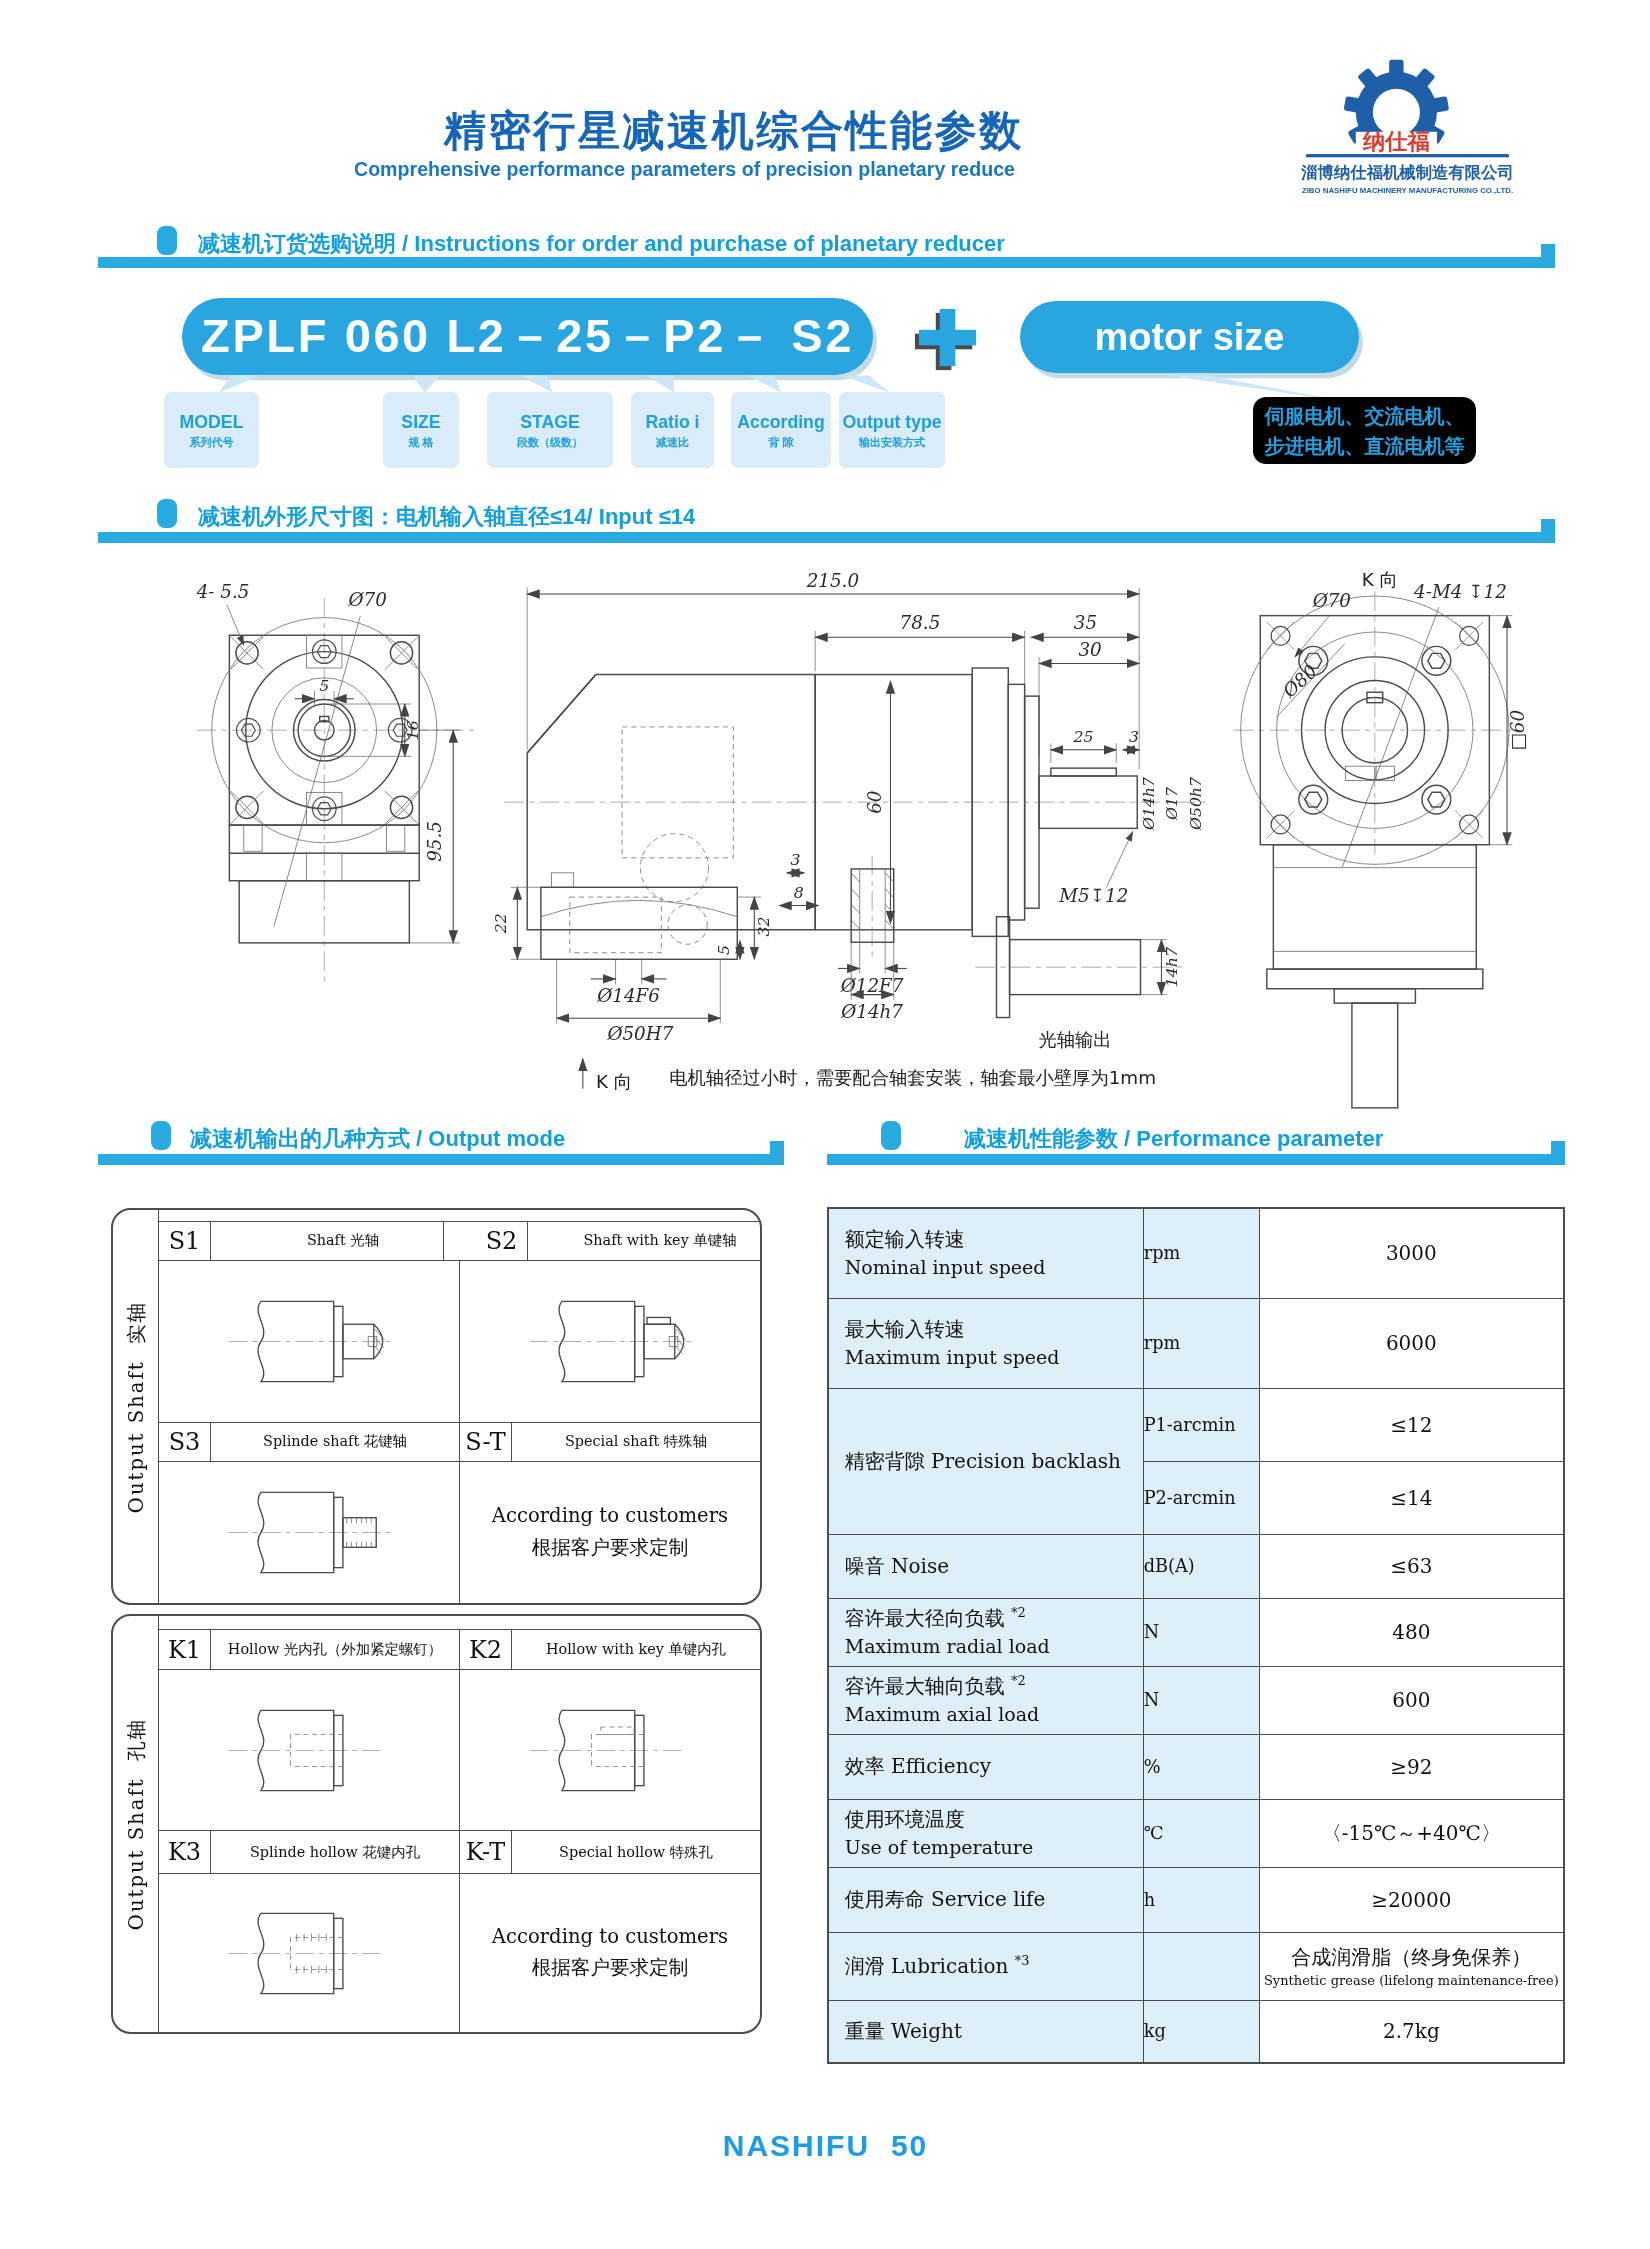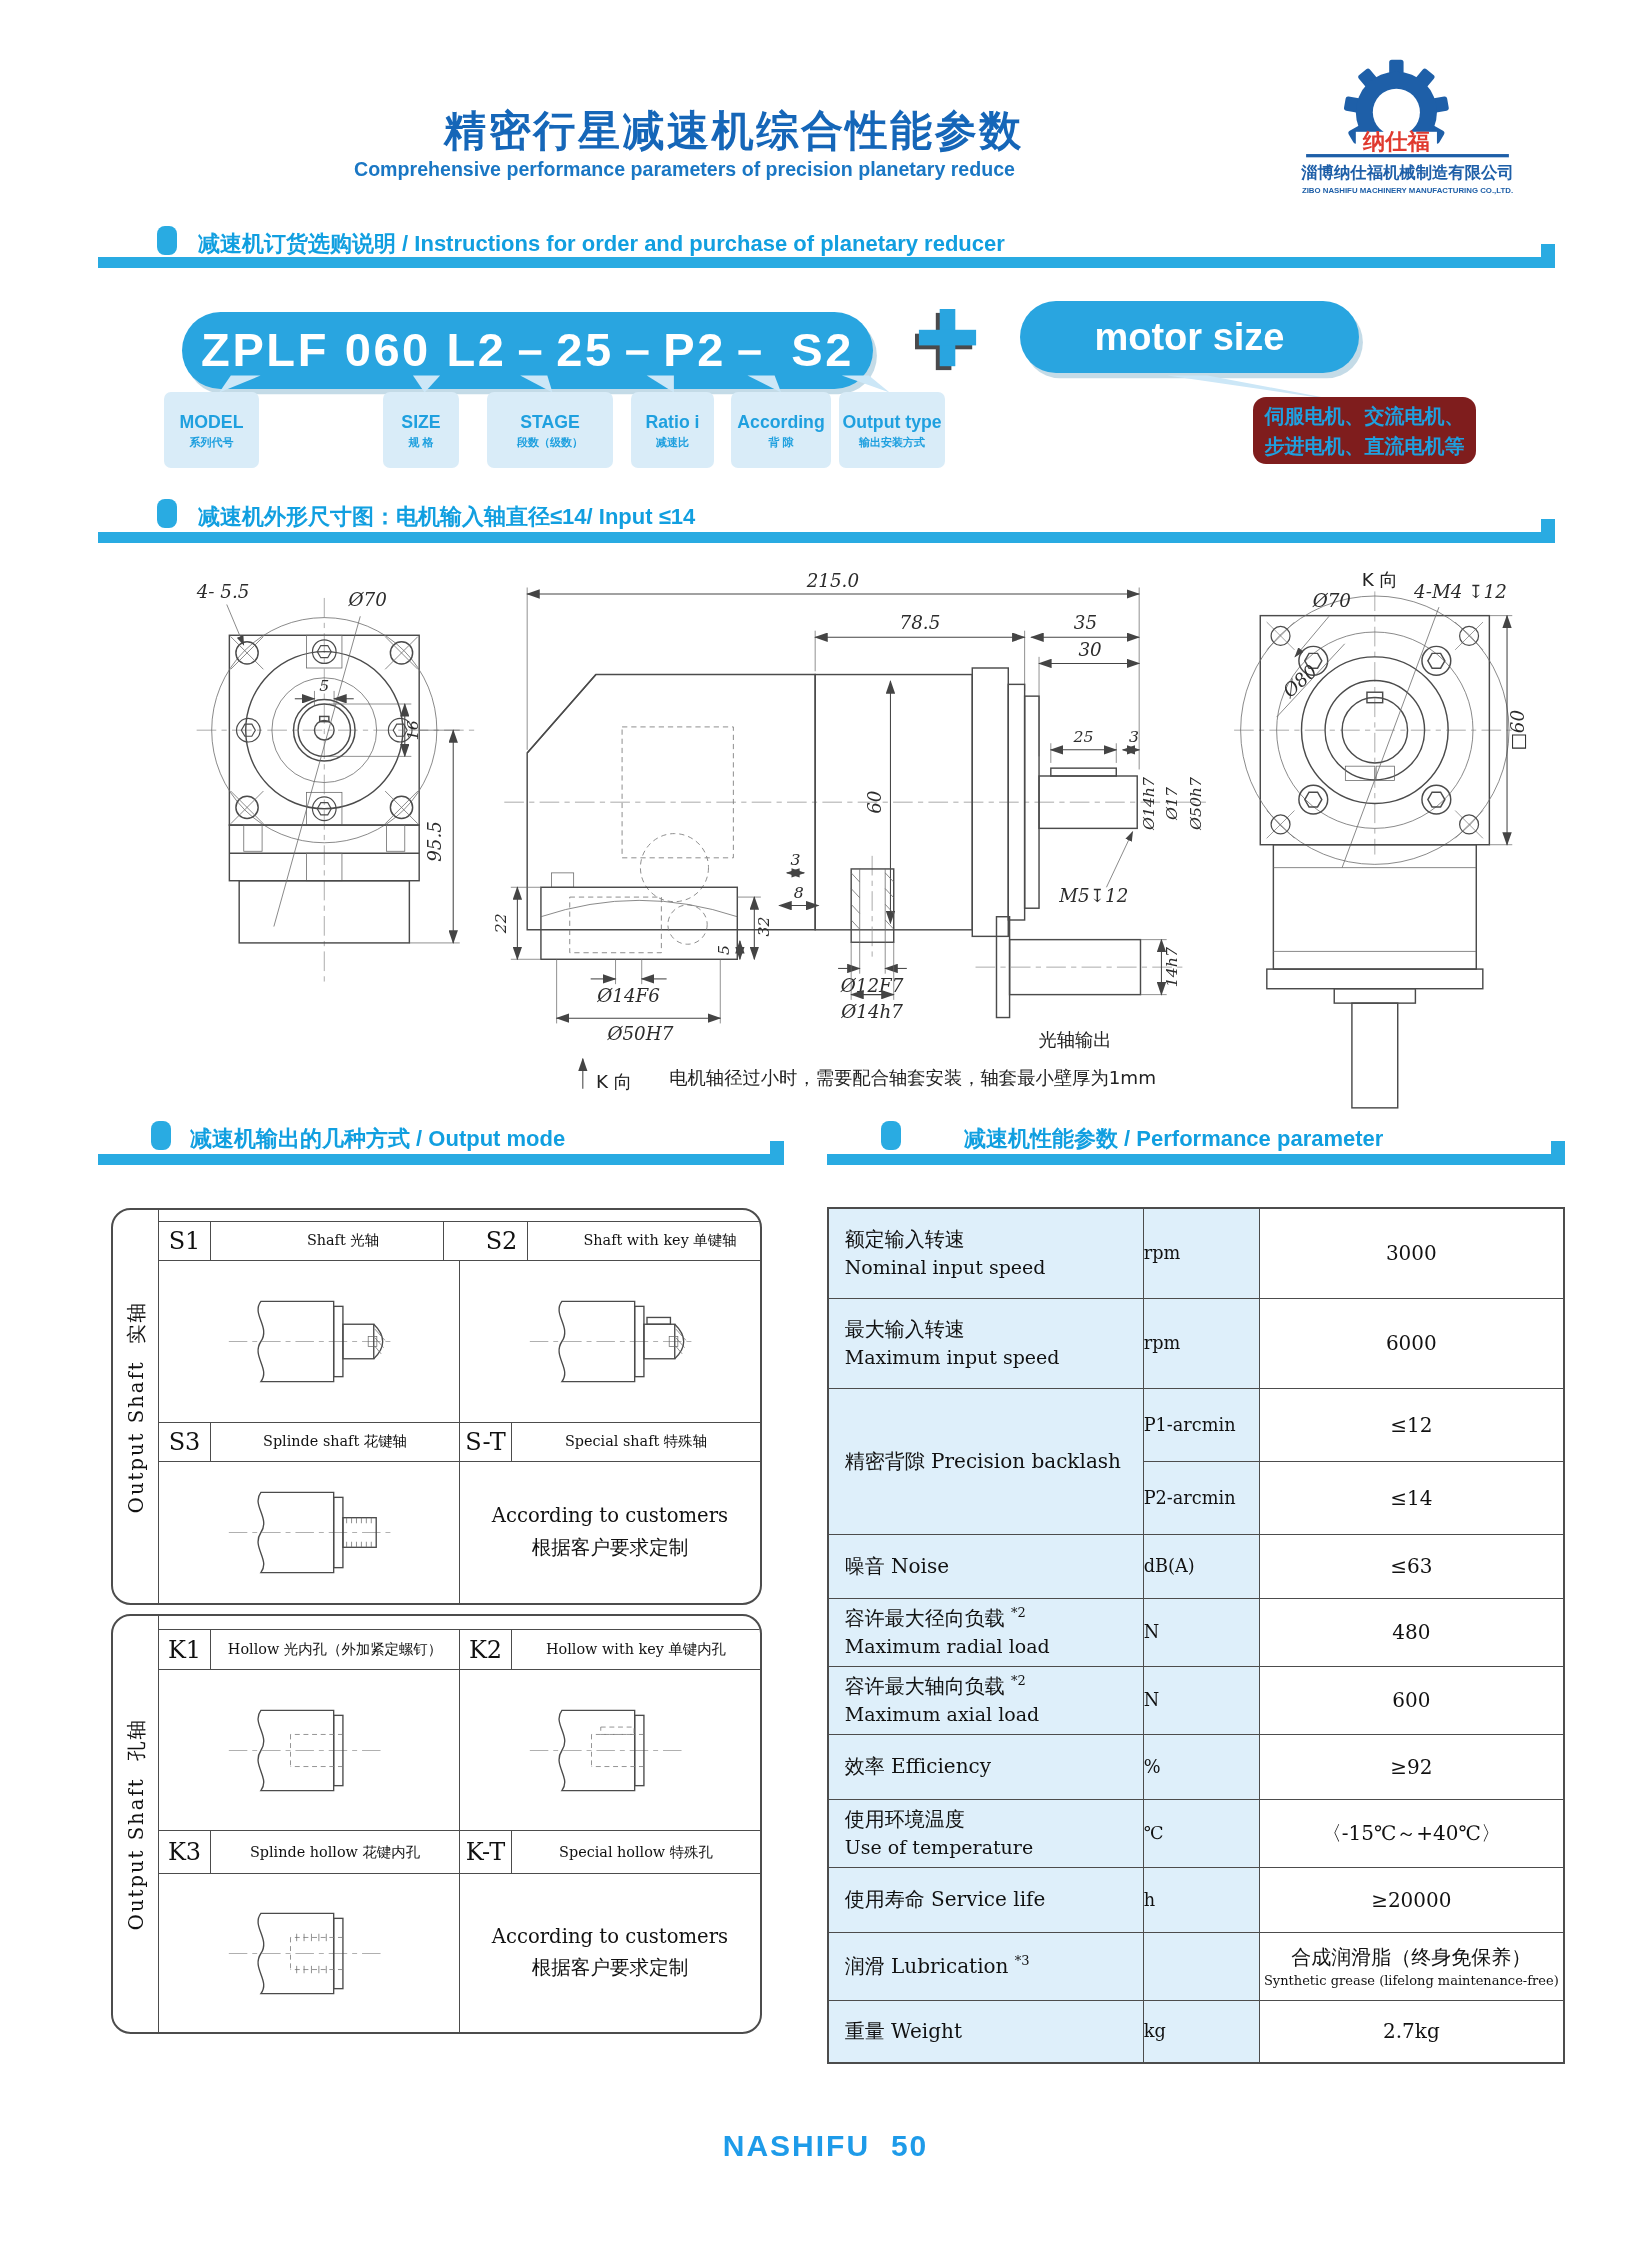--- a/index.html
+++ b/index.html
@@ -98,7 +98,7 @@
   <div class="sec-title" style="left:198px;top:229px;">减速机订货选购说明  / Instructions for order and purchase of planetary reducer</div>
   <div class="bar" style="left:98px;top:257px;width:1457px;"></div>
 
-  <div class="pill" style="left:182px;top:312px;width:691px;height:77px;font-size:47px;letter-spacing:2.6px;text-align:right;">
+  <div class="pill" style="left:182px;top:298px;width:691px;height:77px;font-size:47px;letter-spacing:2.6px;text-align:right;">
     <span>ZPLF 060 L2－25－P2－ S2</span>
   </div>
 

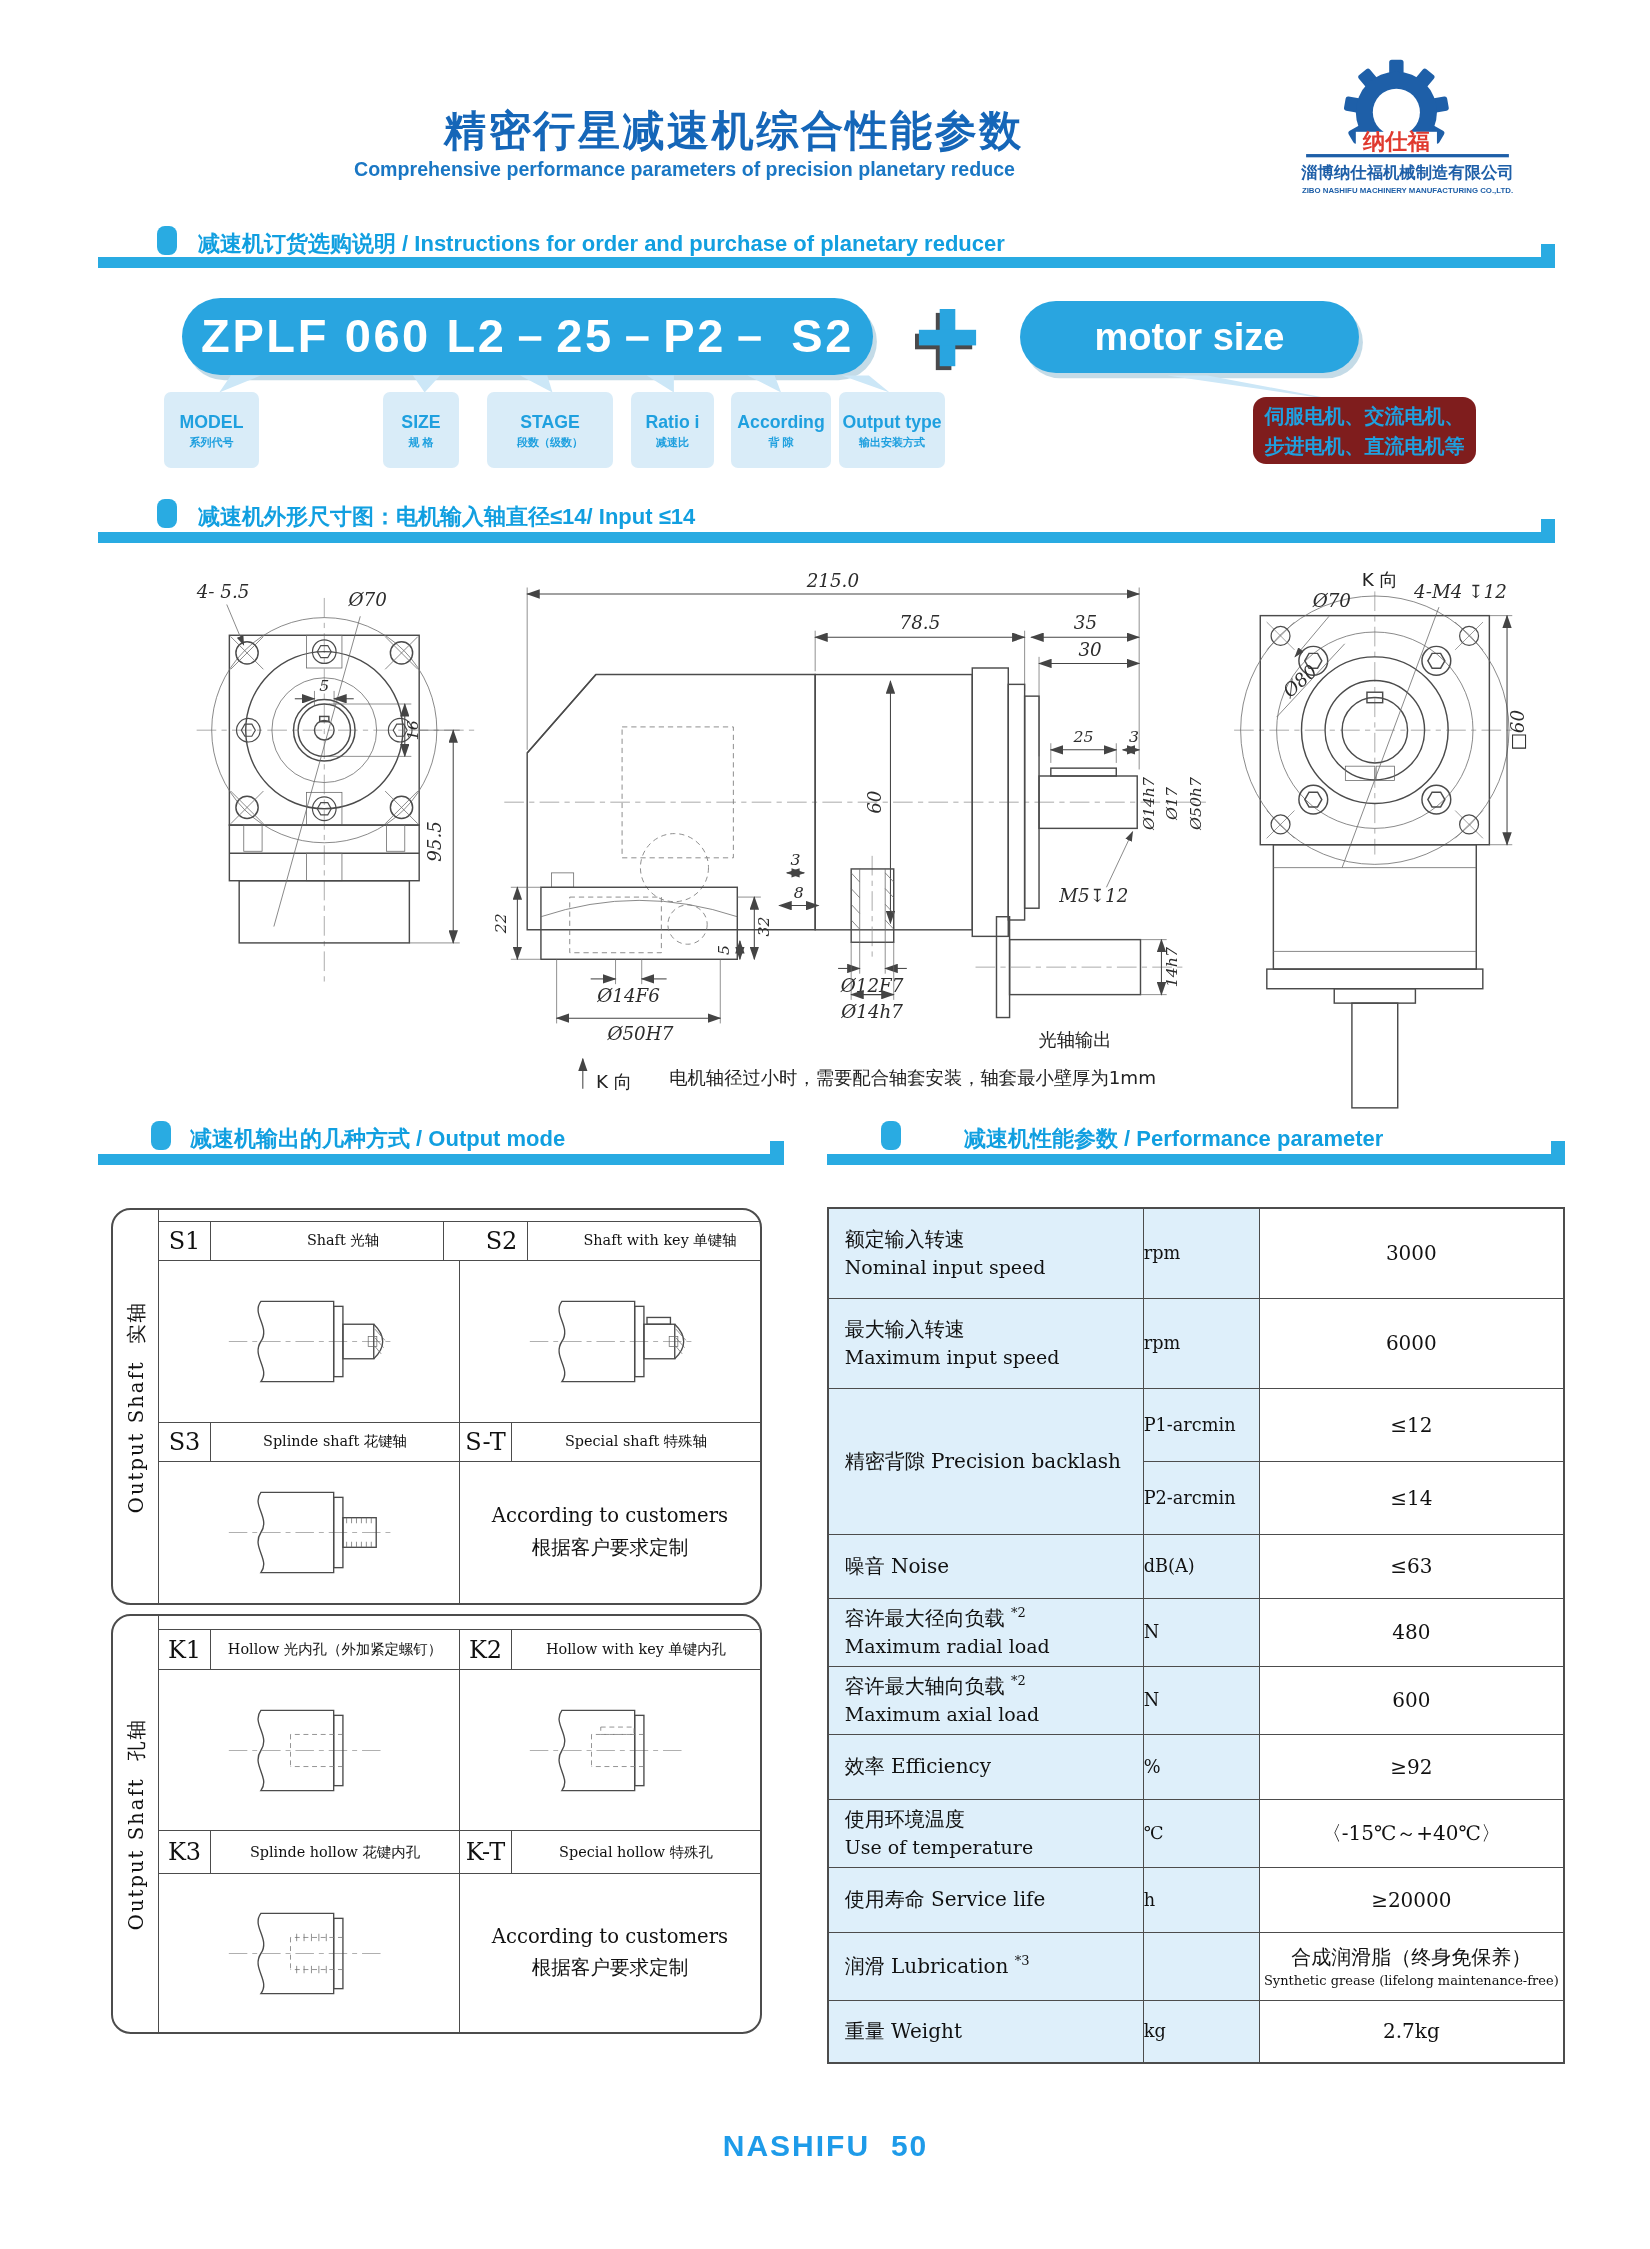--- a/index.html
+++ b/index.html
@@ -23,7 +23,7 @@
         display:flex;flex-direction:column;align-items:center;justify-content:center;text-align:center;line-height:1.35;}
   .lbox .en{font-size:17.7px;}
   .lbox .zh{font-size:11px;}
-  .callout{position:absolute;background:#7f1d1d;border-radius:13px;color:#1fa0df;font-weight:bold;
+  .callout{position:absolute;background:#000000;border-radius:13px;color:#1fa0df;font-weight:bold;
         display:flex;flex-direction:column;align-items:center;justify-content:center;font-size:20px;line-height:1.5;}
   
   .ln{fill:none;stroke:#4b4b4b;stroke-width:2.2px;}

